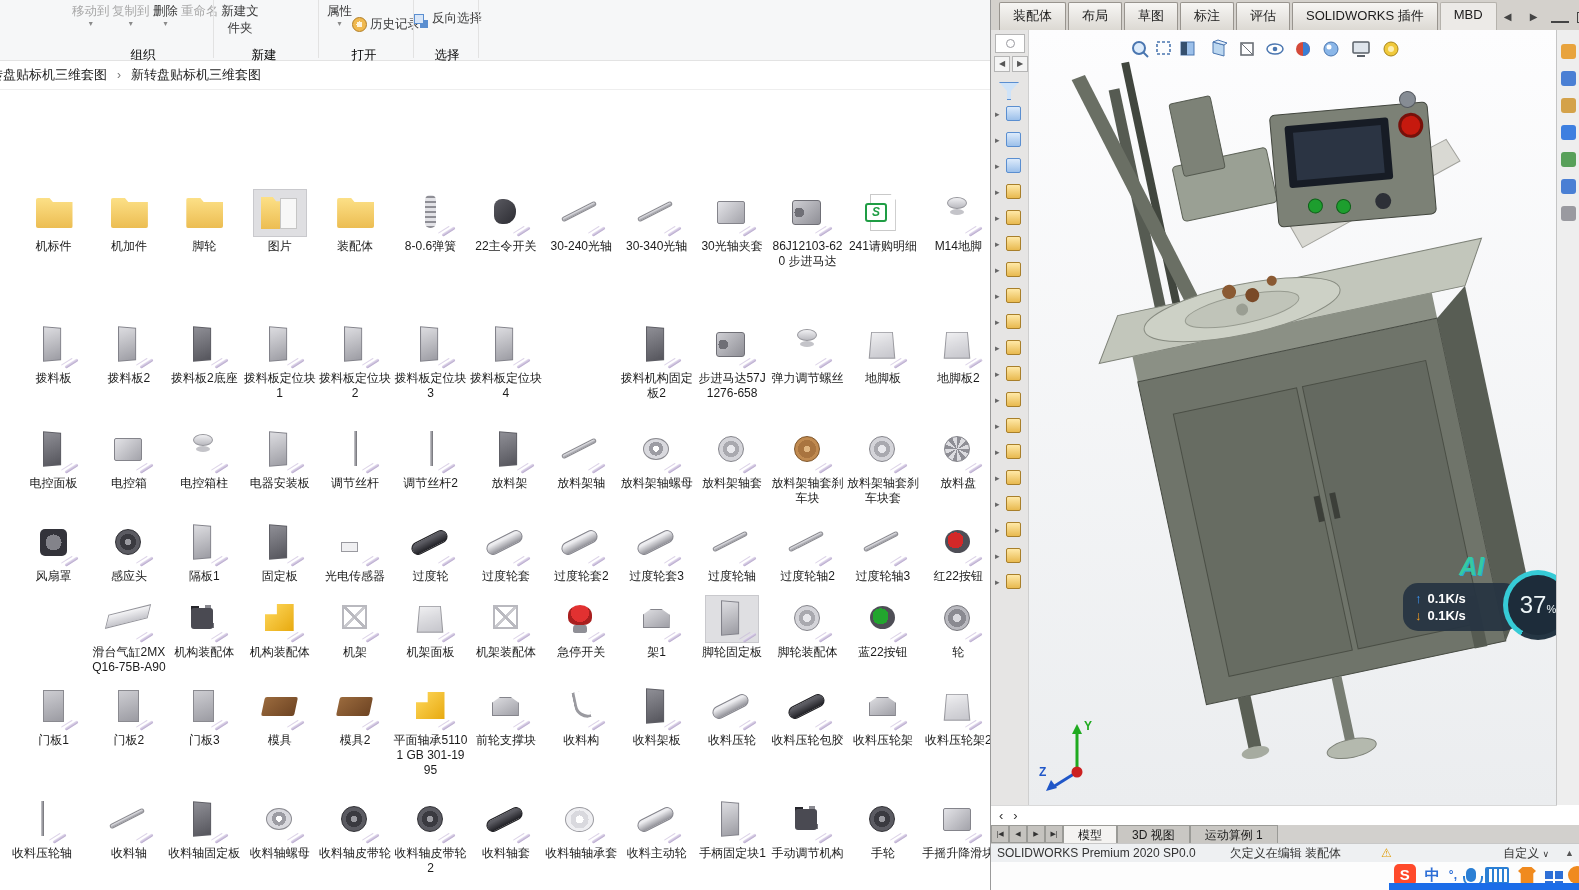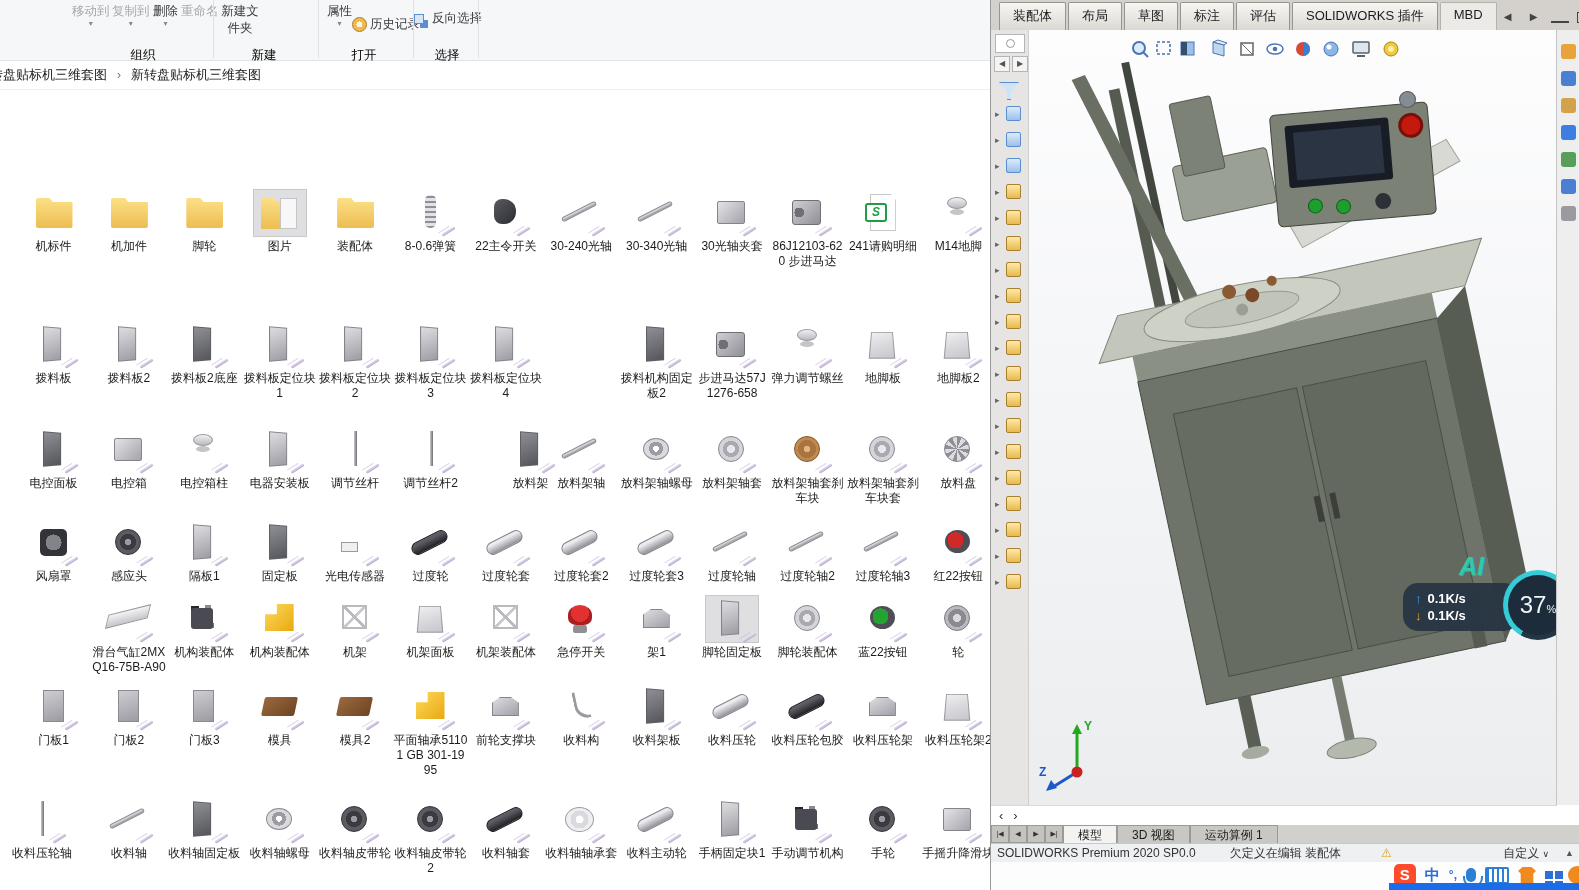--- a/index.html
+++ b/index.html
@@ -360,7 +360,7 @@
       <div class="ic rod-thin"></div>
       <div class="fname">调节丝杆2</div>
     </div>
-    <div class="file" style="left: 493px; top: 337px;">
+    <div class="file" style="left: 472px; top: 337px;">
       <div class="ic plate-dark"></div>
       <div class="fname">放料架</div>
     </div>

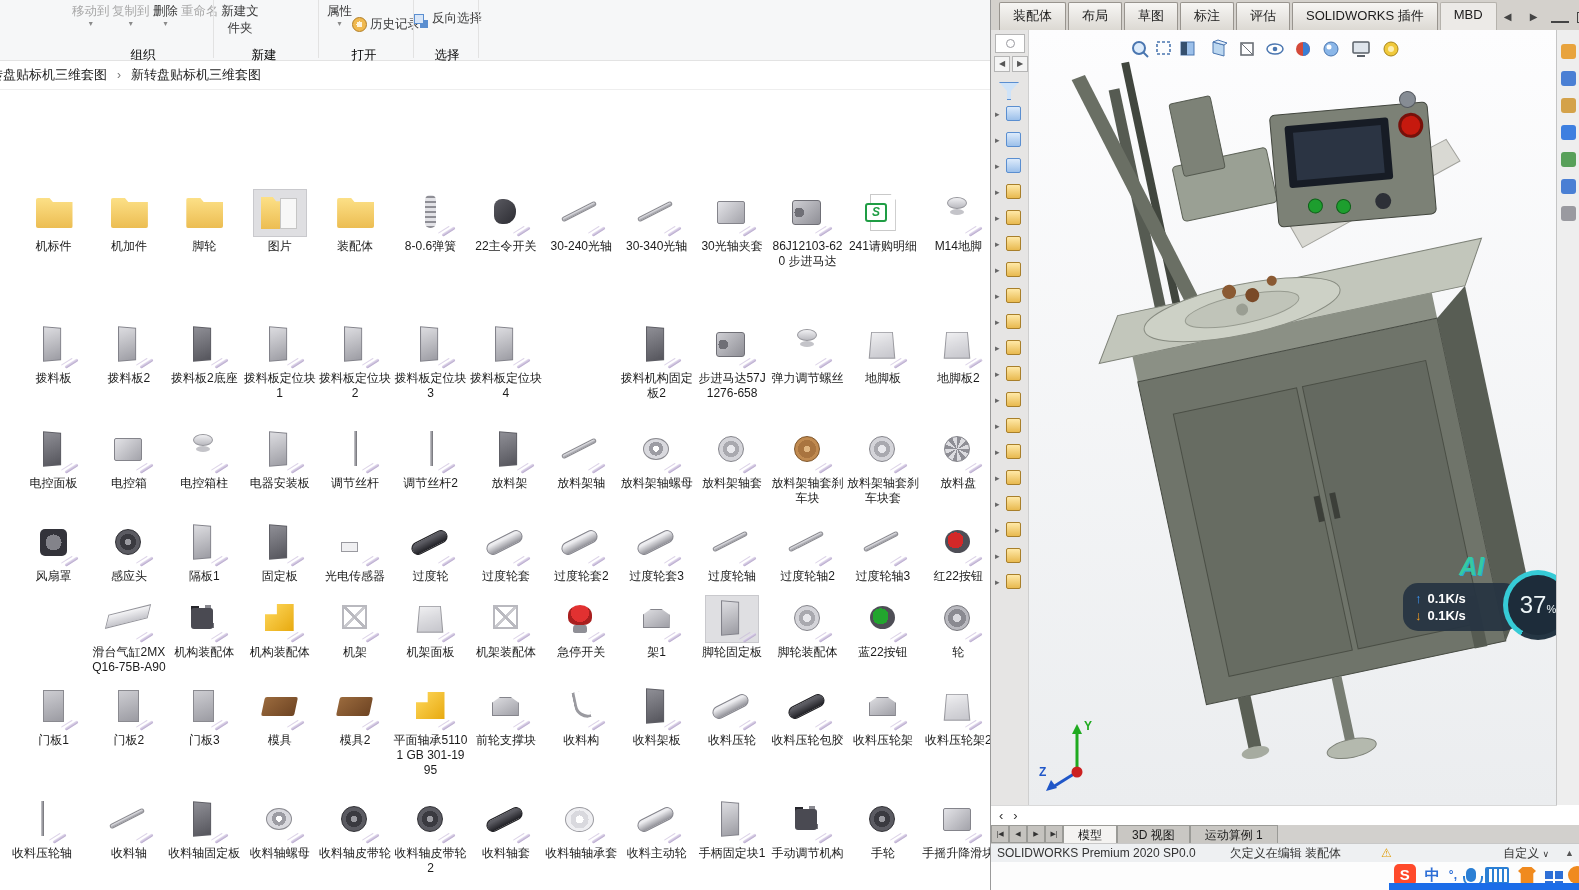--- a/index.html
+++ b/index.html
@@ -576,7 +576,7 @@
       <div class="ic cyl"></div>
       <div class="fname">收料主动轮</div>
     </div>
-    <div class="file" style="left: 694.6px; top: 707px;">
+    <div class="file" style="left: 694.6px; top: 707px; align-items: flex-end;">
       <div class="ic plate"></div>
       <div class="fname">手柄固定块1</div>
     </div>

